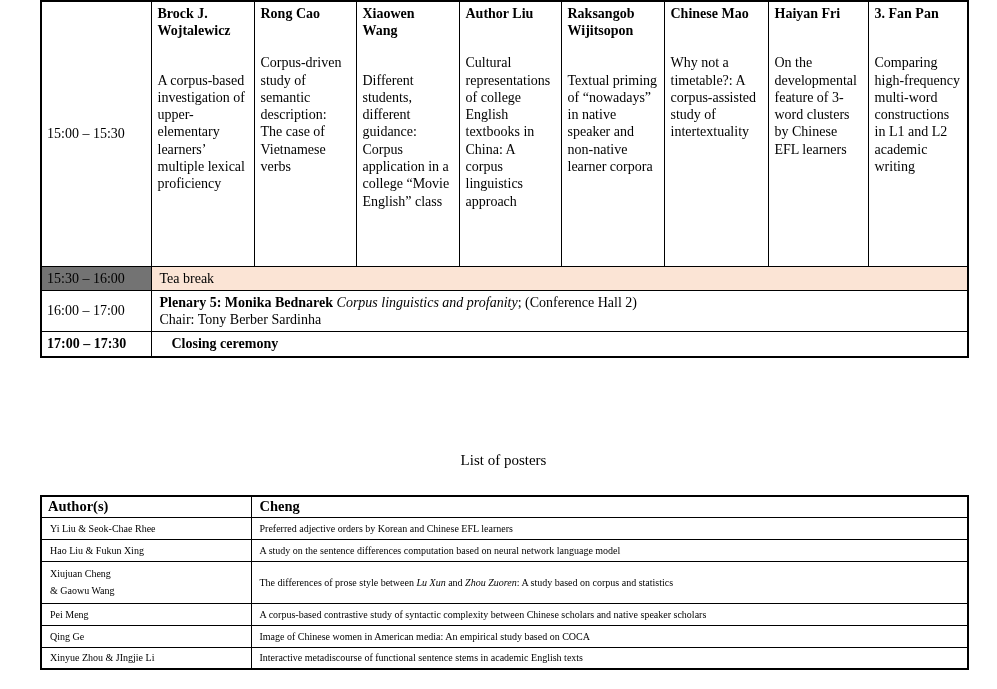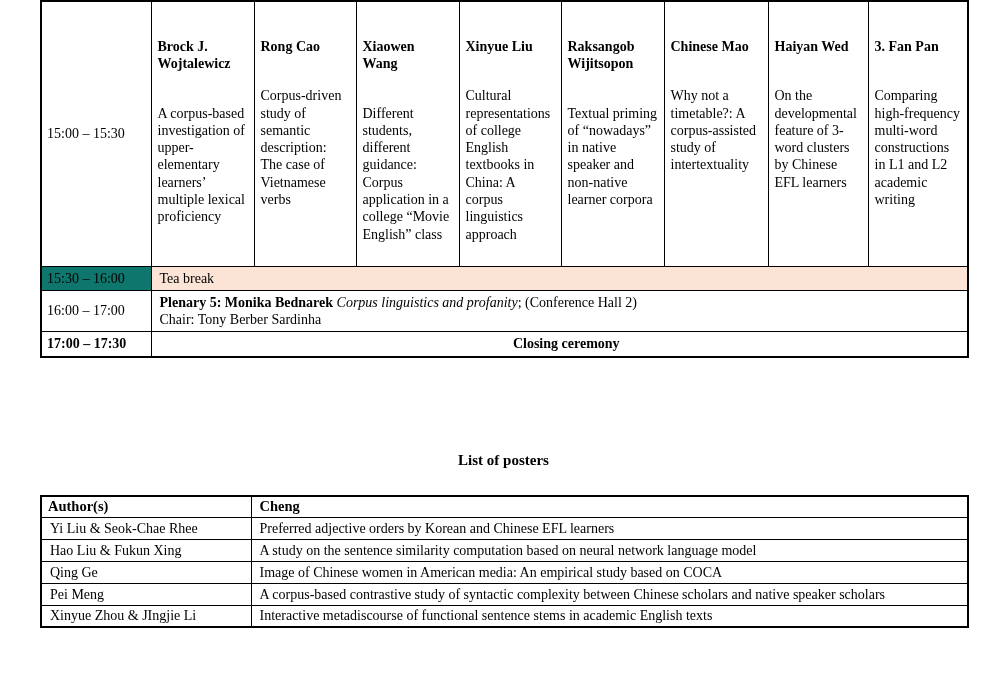--- a/index.html
+++ b/index.html
@@ -35,7 +35,7 @@
     white-space: nowrap;
   }
   .session-cell { overflow-wrap: break-word; word-wrap: break-word; }
-  .presenter { font-weight: bold; margin-top: 33px; }
+  .presenter { font-weight: bold; }
   .sess-title { margin-top: 32px; }
   .fanpan-offset { padding-top: 13px; }
   .bold-text { font-weight: bold; }

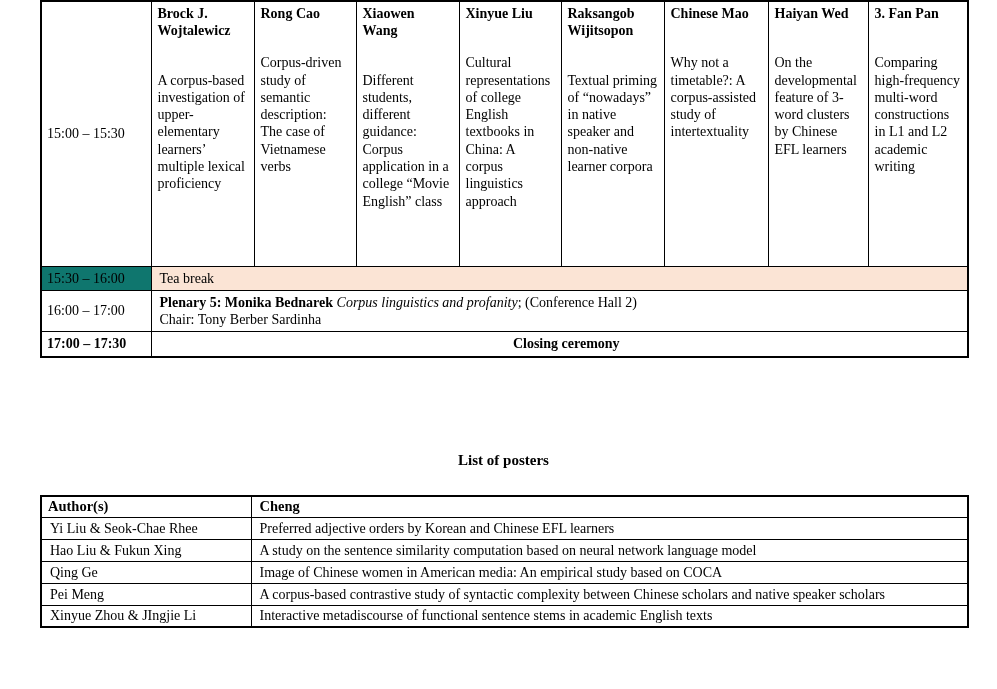--- a/index.html
+++ b/index.html
@@ -97,7 +97,7 @@
         <div class="sess-title">Different students, different guidance: Corpus application in a college “Movie English” class</div>
       </td>
       <td class="session-cell">
-        <div class="presenter">Xinyue Liu</div>
+        <div class="presenter">Author Liu</div>
         <div class="sess-title">Cultural representations of college English textbooks in China: A corpus linguistics approach</div>
       </td>
       <td class="session-cell">

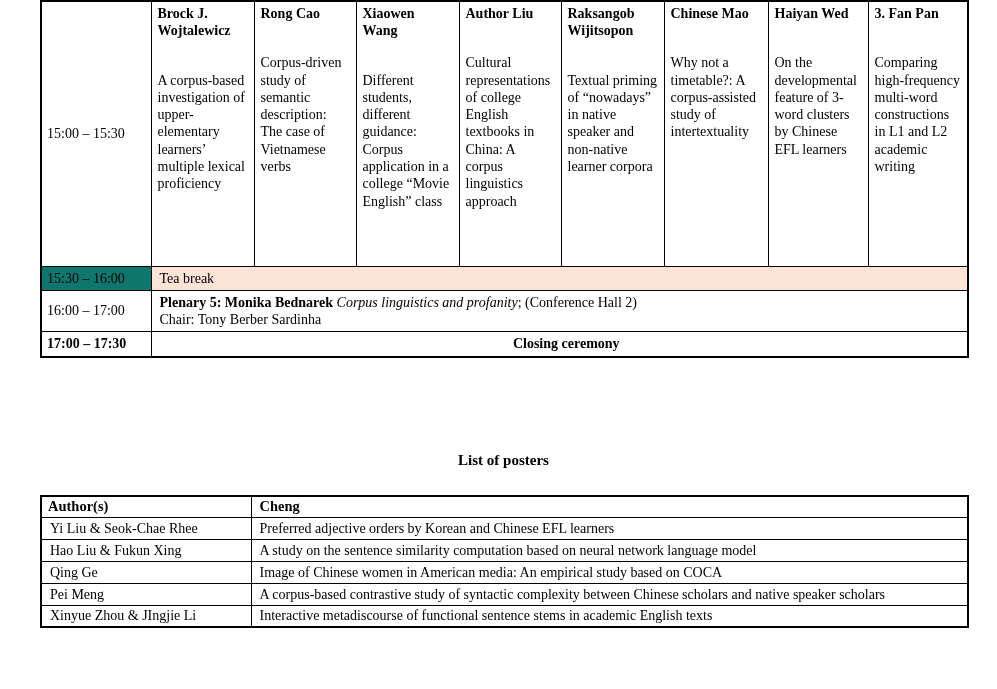--- a/index.html
+++ b/index.html
@@ -109,7 +109,7 @@
         <div class="sess-title">Why not a timetable?: A corpus-assisted study of intertextuality</div>
       </td>
       <td class="session-cell">
-        <div class="presenter">Haiyan Wed</div>
+        <div class="presenter">Haiyan Fri</div>
         <div class="sess-title">On the developmental feature of 3-word clusters by Chinese EFL learners</div>
       </td>
       <td class="session-cell fanpan-offset">

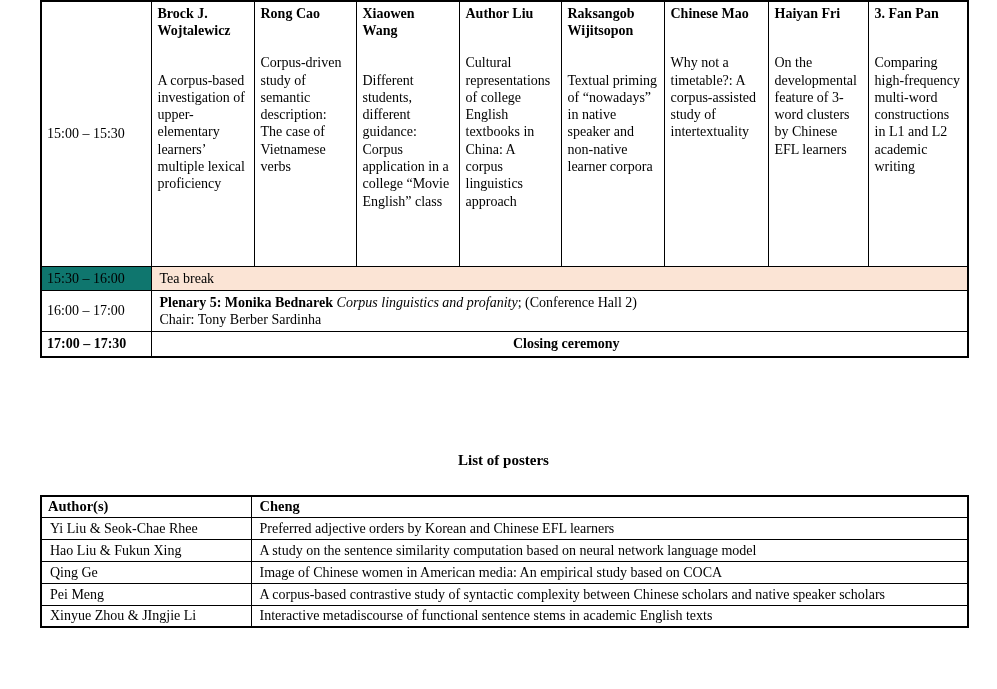--- a/index.html
+++ b/index.html
@@ -118,7 +118,7 @@
       </td>
     </tr>
     <tr style="height:22px">
-      <td class="time-cell" style="background: #0f766e;">15:30 – 16:00</td>
+      <td class="time-cell" style="background: #737373;">15:30 – 16:00</td>
       <td colspan="8" style="vertical-align: middle; padding-left: 8px; background: rgb(251, 228, 213);">Tea break</td>
     </tr>
     <tr style="height:37px">

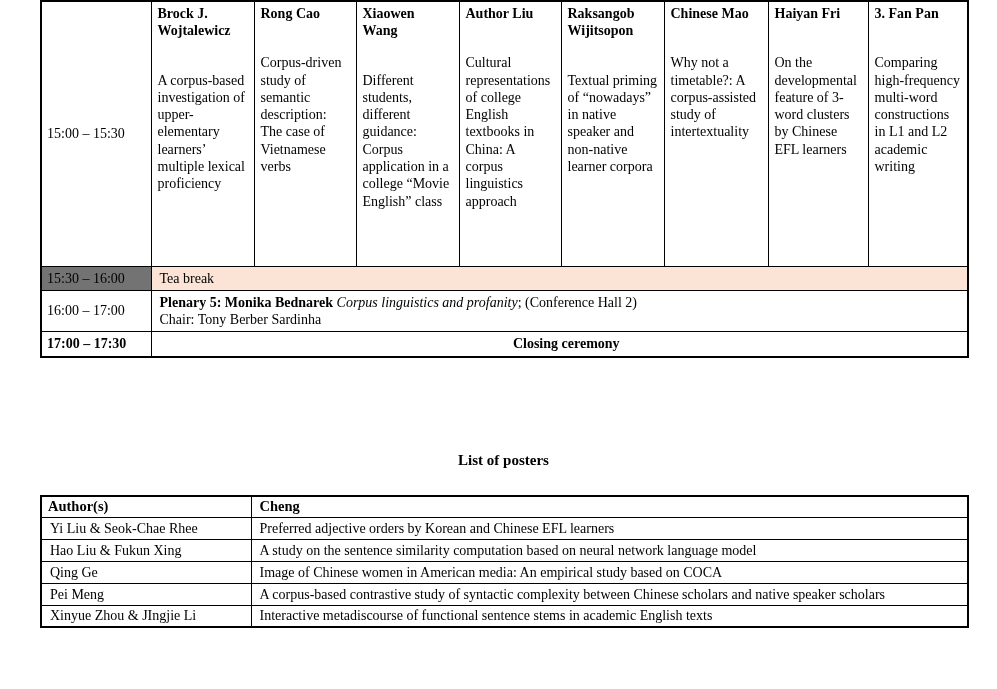--- a/index.html
+++ b/index.html
@@ -130,7 +130,7 @@
     </tr>
     <tr style="height:22px">
       <td class="time-cell bold-text">17:00 – 17:30</td>
-      <td colspan="8" class="bold-text" style="vertical-align:middle; padding-left:20px;text-align:center;">Closing ceremony</td>
+      <td colspan="8" class="bold-text" style="vertical-align:middle; padding-left:20px;">Closing ceremony</td>
     </tr>
   </tbody>
     </table>

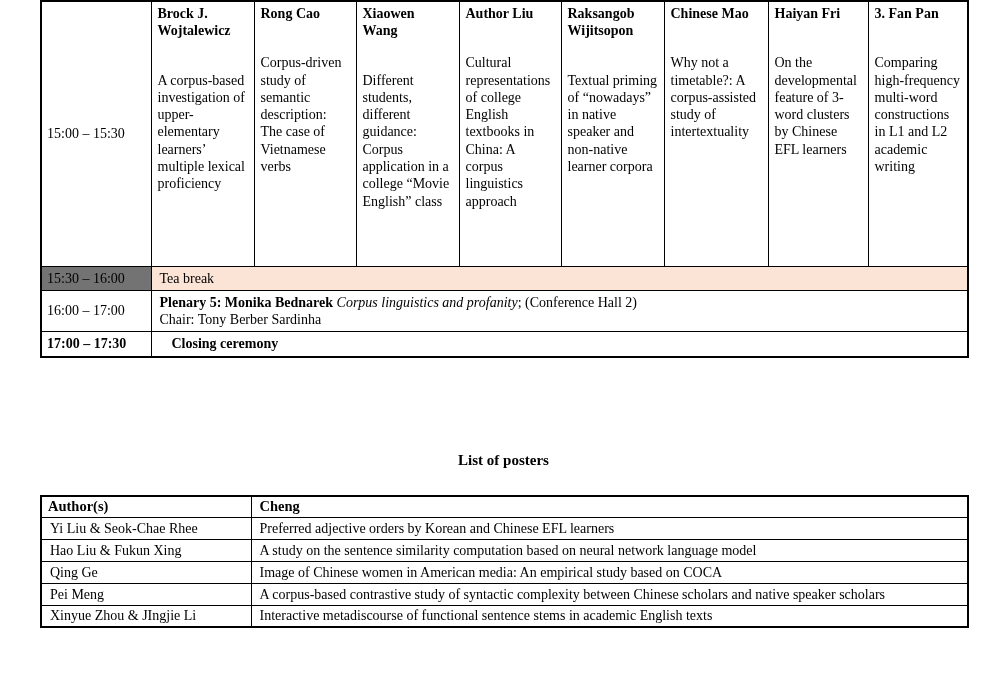--- a/index.html
+++ b/index.html
@@ -45,7 +45,7 @@
   .posters-heading {
     position: absolute; left: 40px; top: 452px; width: 927px;
     text-align: center;
-    font-weight: bold;
+    font-weight: normal;
     font-size: 15px;
   }
   .posters {

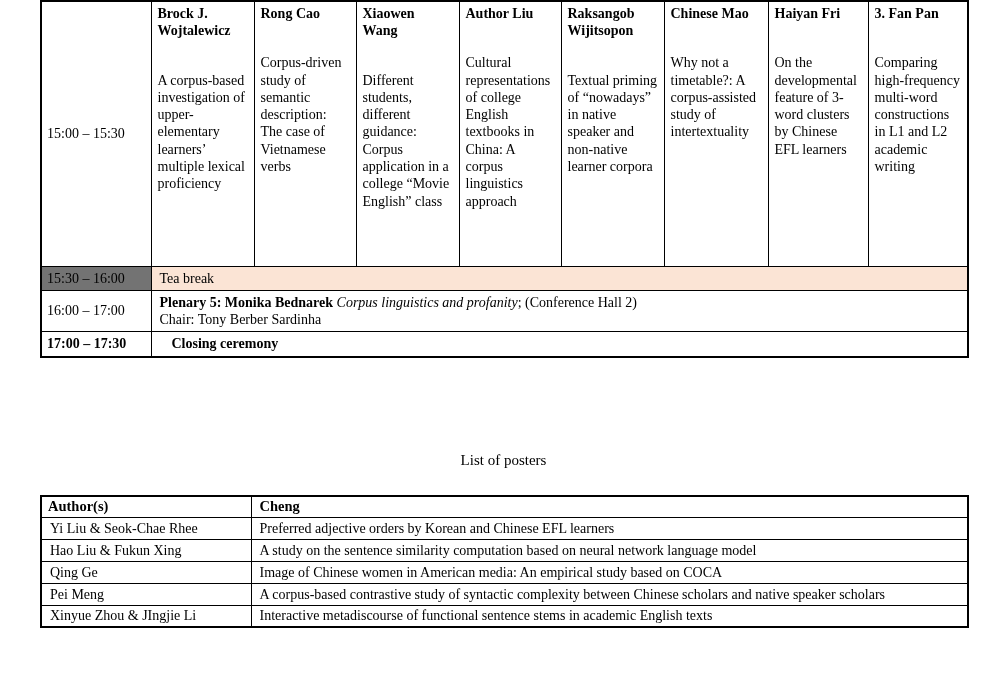--- a/index.html
+++ b/index.html
@@ -55,7 +55,7 @@
   }
   .posters th, .posters td {
     border: 1px solid #000;
-    font-size: 14px;
+    font-size: 10px;
     line-height: 17px;
     padding: 1px 8px;
     text-align: left;

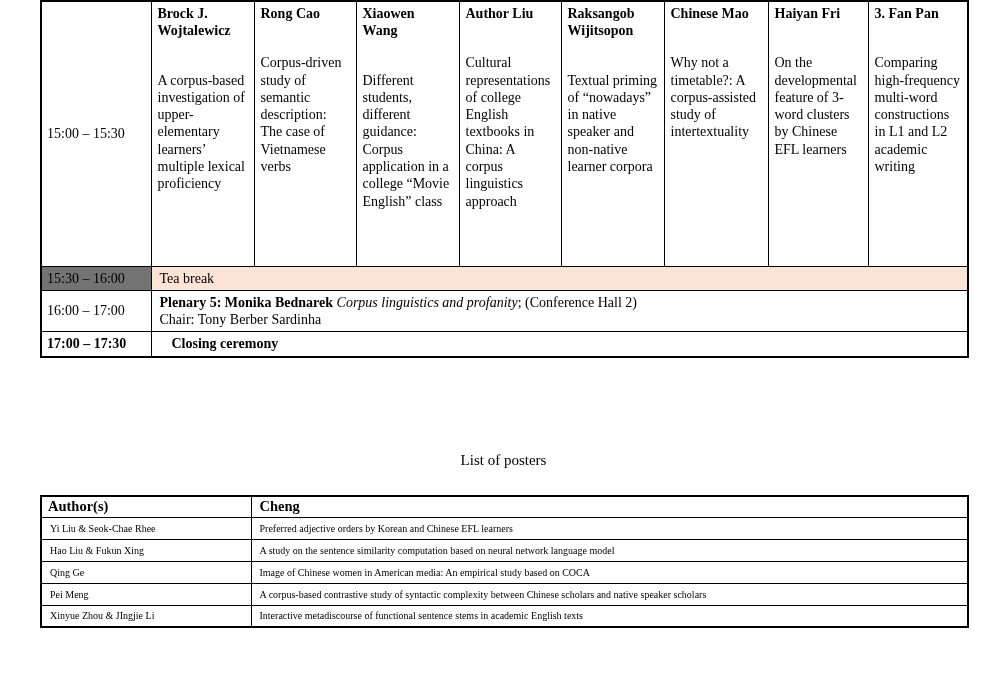--- a/index.html
+++ b/index.html
@@ -153,7 +153,7 @@
     </tr>
     <tr style="height:22px">
       <td class="authors-cell">Hao Liu &amp; Fukun Xing</td>
-      <td><span>A study on the sentence similarity computation based on neural network language model</span></td>
+      <td><span>A study on the sentence differences computation based on neural network language model</span></td>
     </tr>
     <tr style="height:22px">
       <td class="authors-cell">Qing Ge</td>

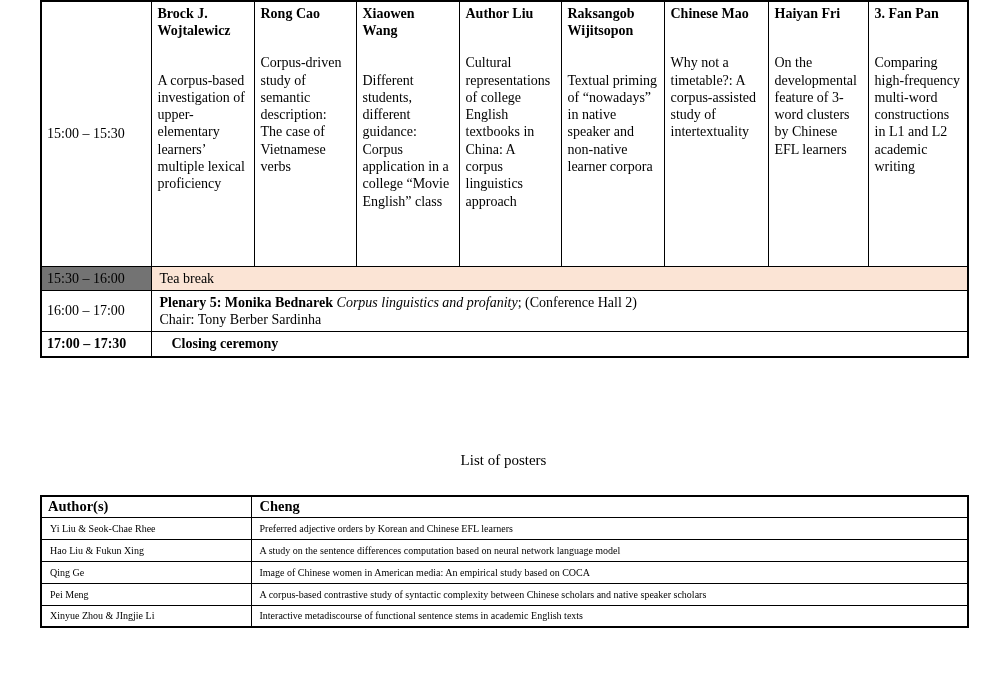--- a/index.html
+++ b/index.html
@@ -155,6 +155,11 @@
       <td class="authors-cell">Hao Liu &amp; Fukun Xing</td>
       <td><span>A study on the sentence differences computation based on neural network language model</span></td>
     </tr>
+    <tr style="height:42px">
+      <td class="authors-cell">Xiujuan Cheng
+&amp; Gaowu Wang</td>
+      <td><span>The differences of prose style between </span><span style="font-style: italic;">Lu Xun</span><span> and </span><span style="font-style: italic;">Zhou Zuoren</span><span>: A study based on corpus and statistics</span></td>
+    </tr>
     <tr style="height:22px">
       <td class="authors-cell">Qing Ge</td>
       <td><span>Image of Chinese women in American media: An empirical study based on COCA</span></td>

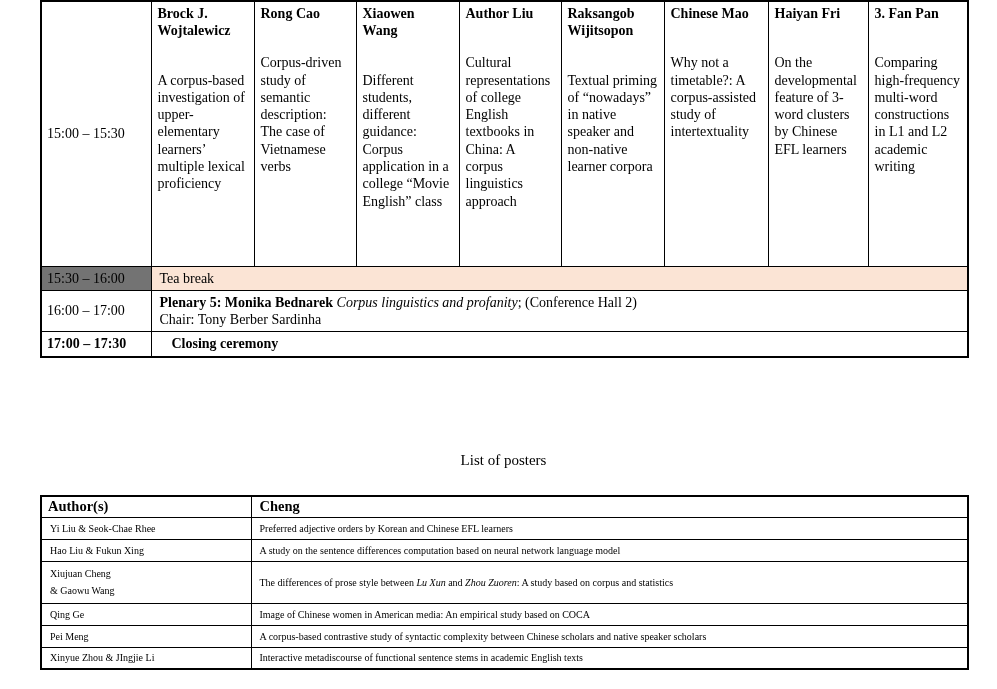--- a/index.html
+++ b/index.html
@@ -161,12 +161,12 @@
       <td><span>The differences of prose style between </span><span style="font-style: italic;">Lu Xun</span><span> and </span><span style="font-style: italic;">Zhou Zuoren</span><span>: A study based on corpus and statistics</span></td>
     </tr>
     <tr style="height:22px">
+      <td class="authors-cell">Pei Meng</td>
+      <td><span>A corpus-based contrastive study of syntactic complexity between Chinese scholars and native speaker scholars</span></td>
+    </tr>
+    <tr style="height:22px">
       <td class="authors-cell">Qing Ge</td>
       <td><span>Image of Chinese women in American media: An empirical study based on COCA</span></td>
-    </tr>
-    <tr style="height:22px">
-      <td class="authors-cell">Pei Meng</td>
-      <td><span>A corpus-based contrastive study of syntactic complexity between Chinese scholars and native speaker scholars</span></td>
     </tr>
     <tr style="height:22px">
       <td class="authors-cell">Xinyue Zhou &amp; JIngjie Li</td>

